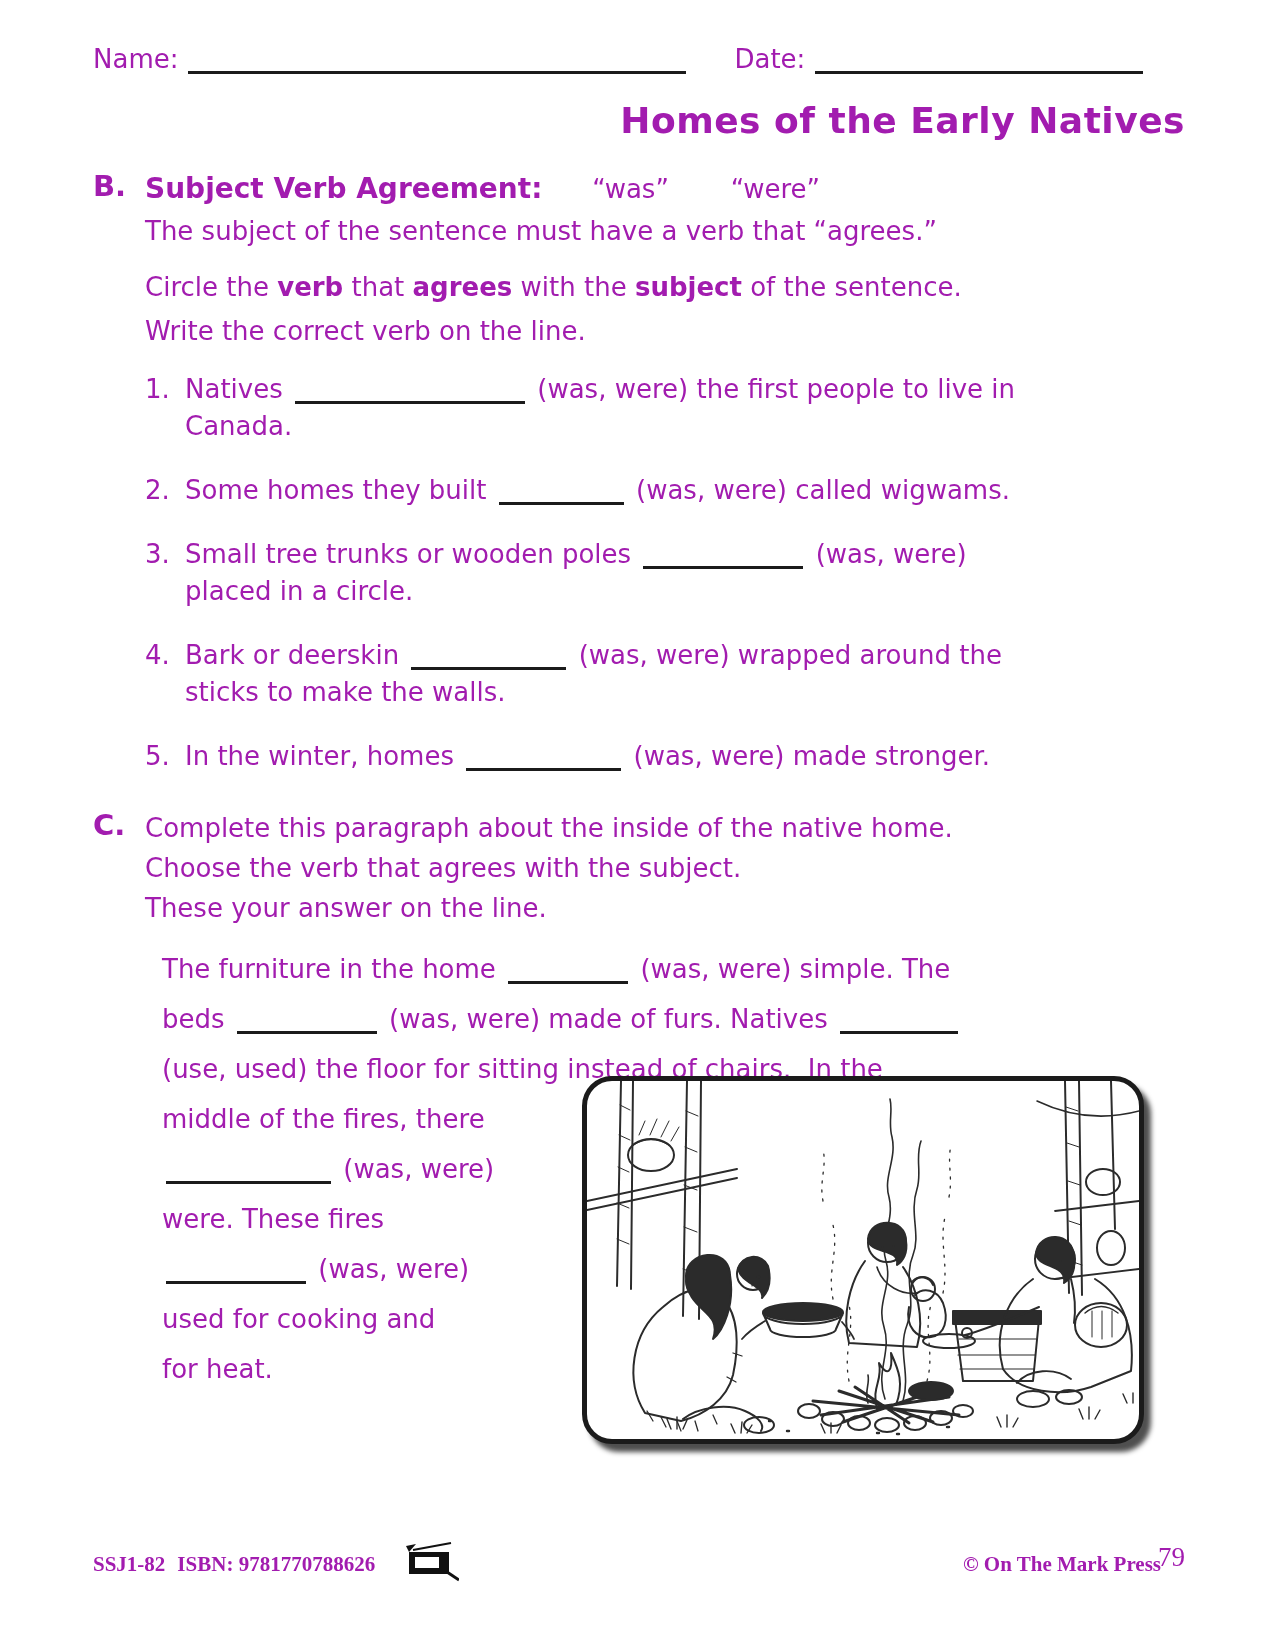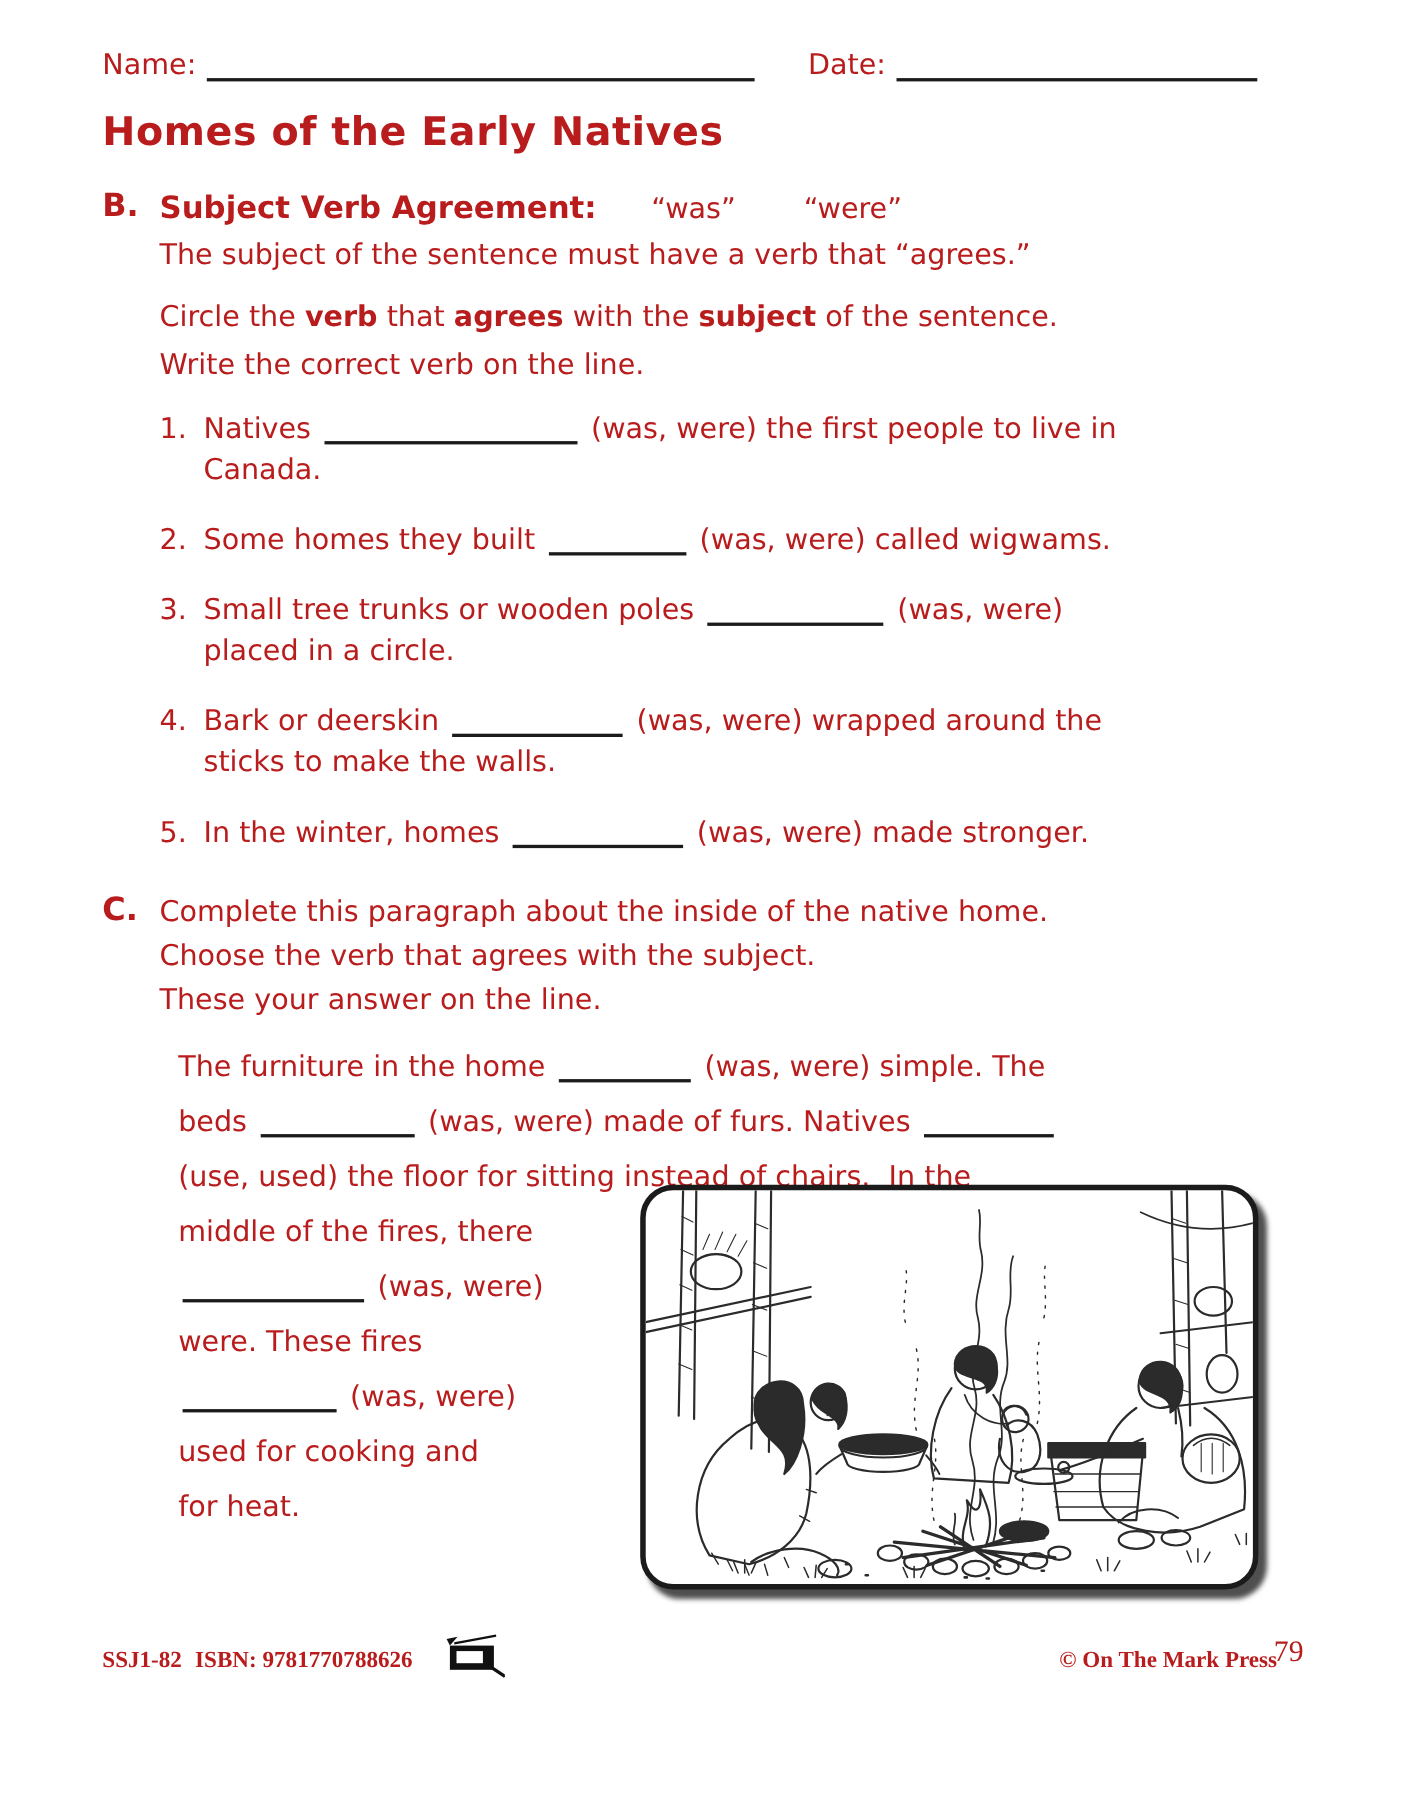--- a/index.html
+++ b/index.html
@@ -8,7 +8,7 @@
     width:1275px;height:1650px;
     margin:0 auto;
     background:#ffffff;
-    color:#b91c1c;
+    color:#a21caf;
     font-family:"DejaVu Sans", sans-serif;
     overflow:hidden;
     border-radius:31px;

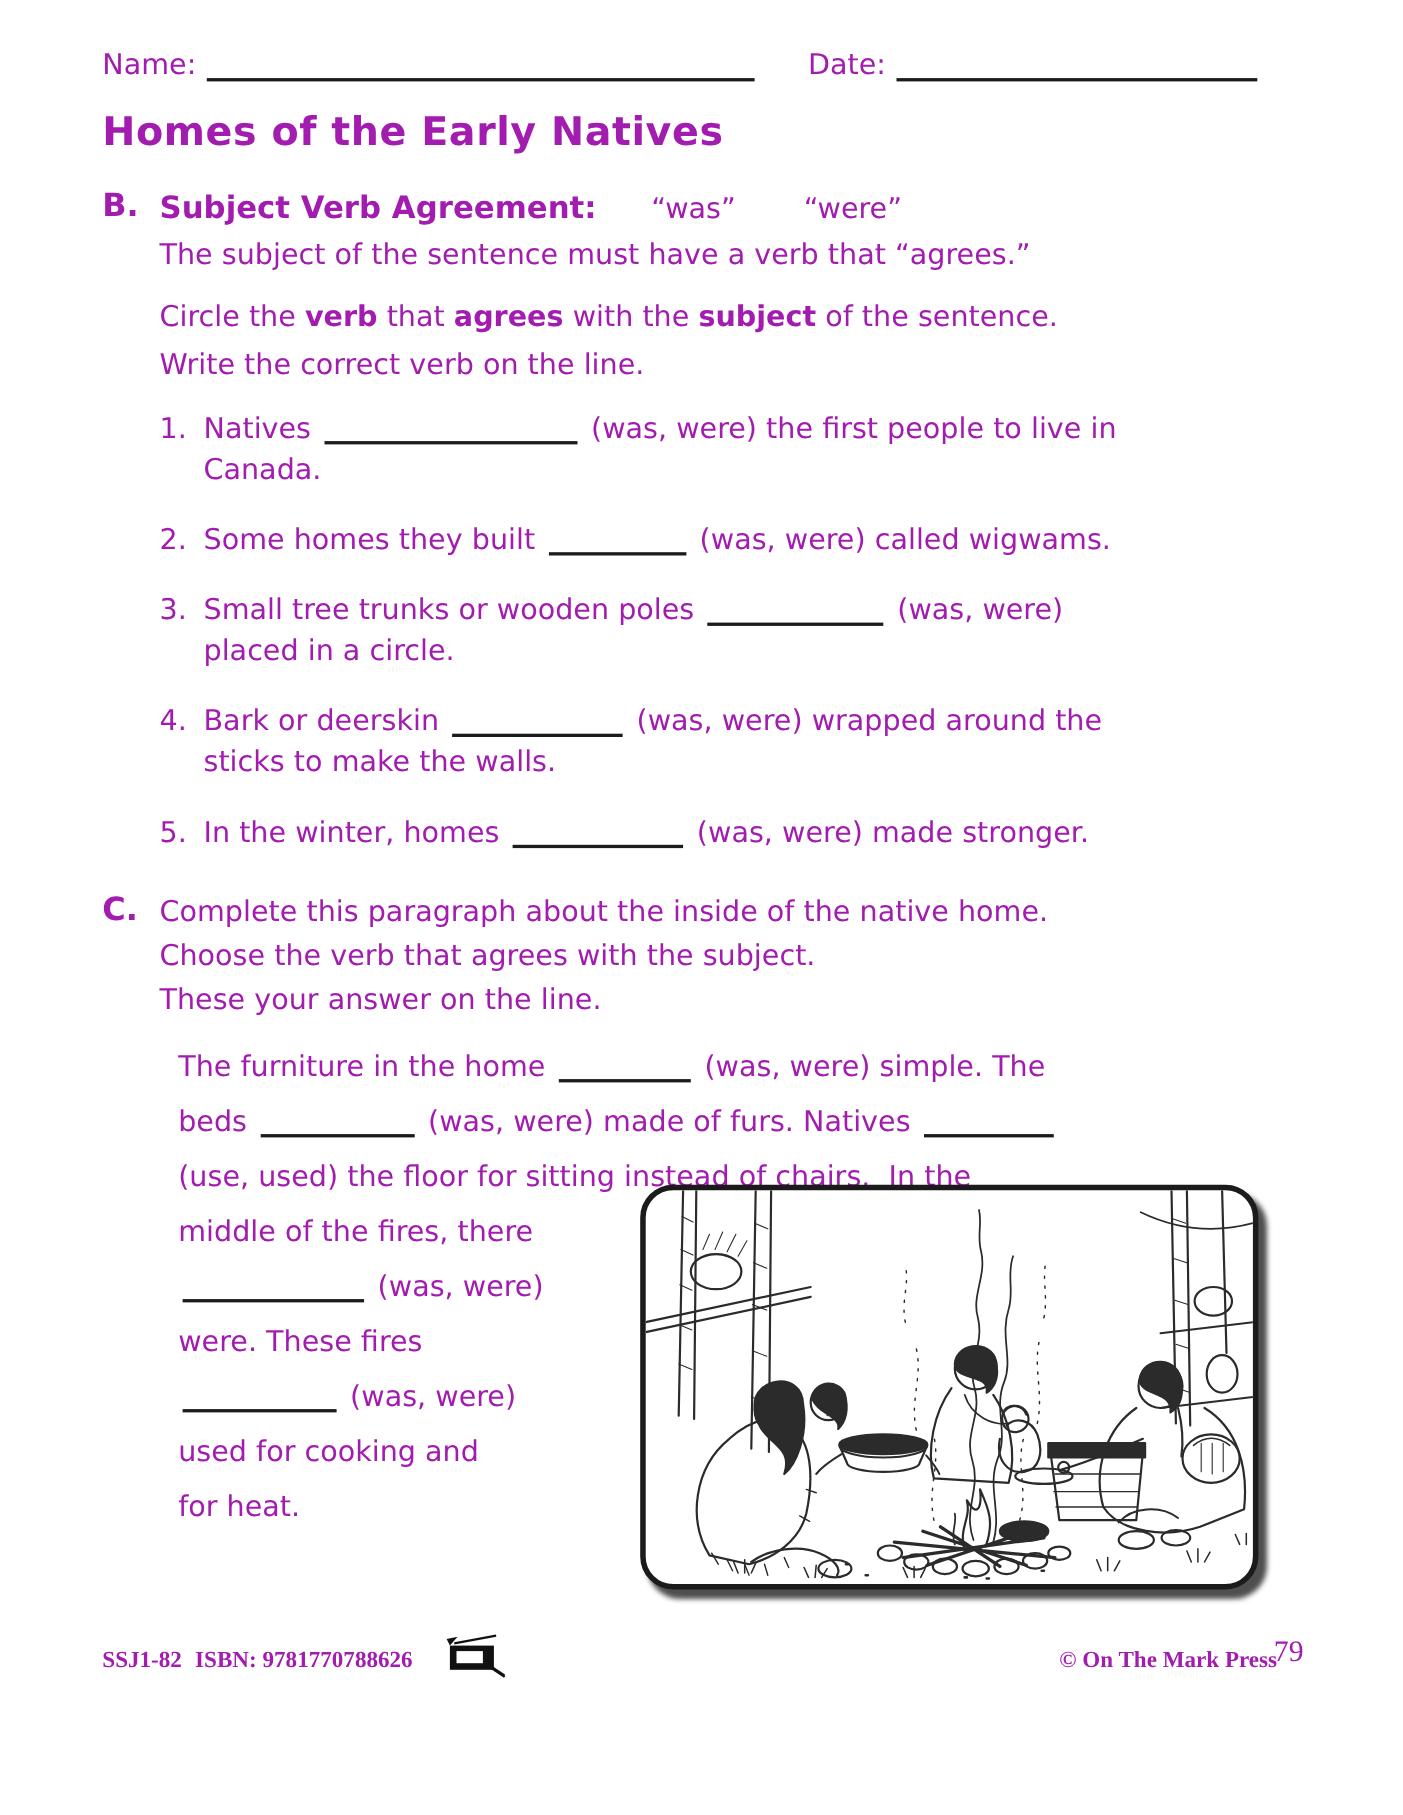--- a/index.html
+++ b/index.html
@@ -24,7 +24,7 @@
 
   
   .page-title{
-    text-align:left;font-size:36px;font-weight:700;
+    text-align:right;font-size:36px;font-weight:700;
     margin-top:26px;letter-spacing:0.5px;
   }
 

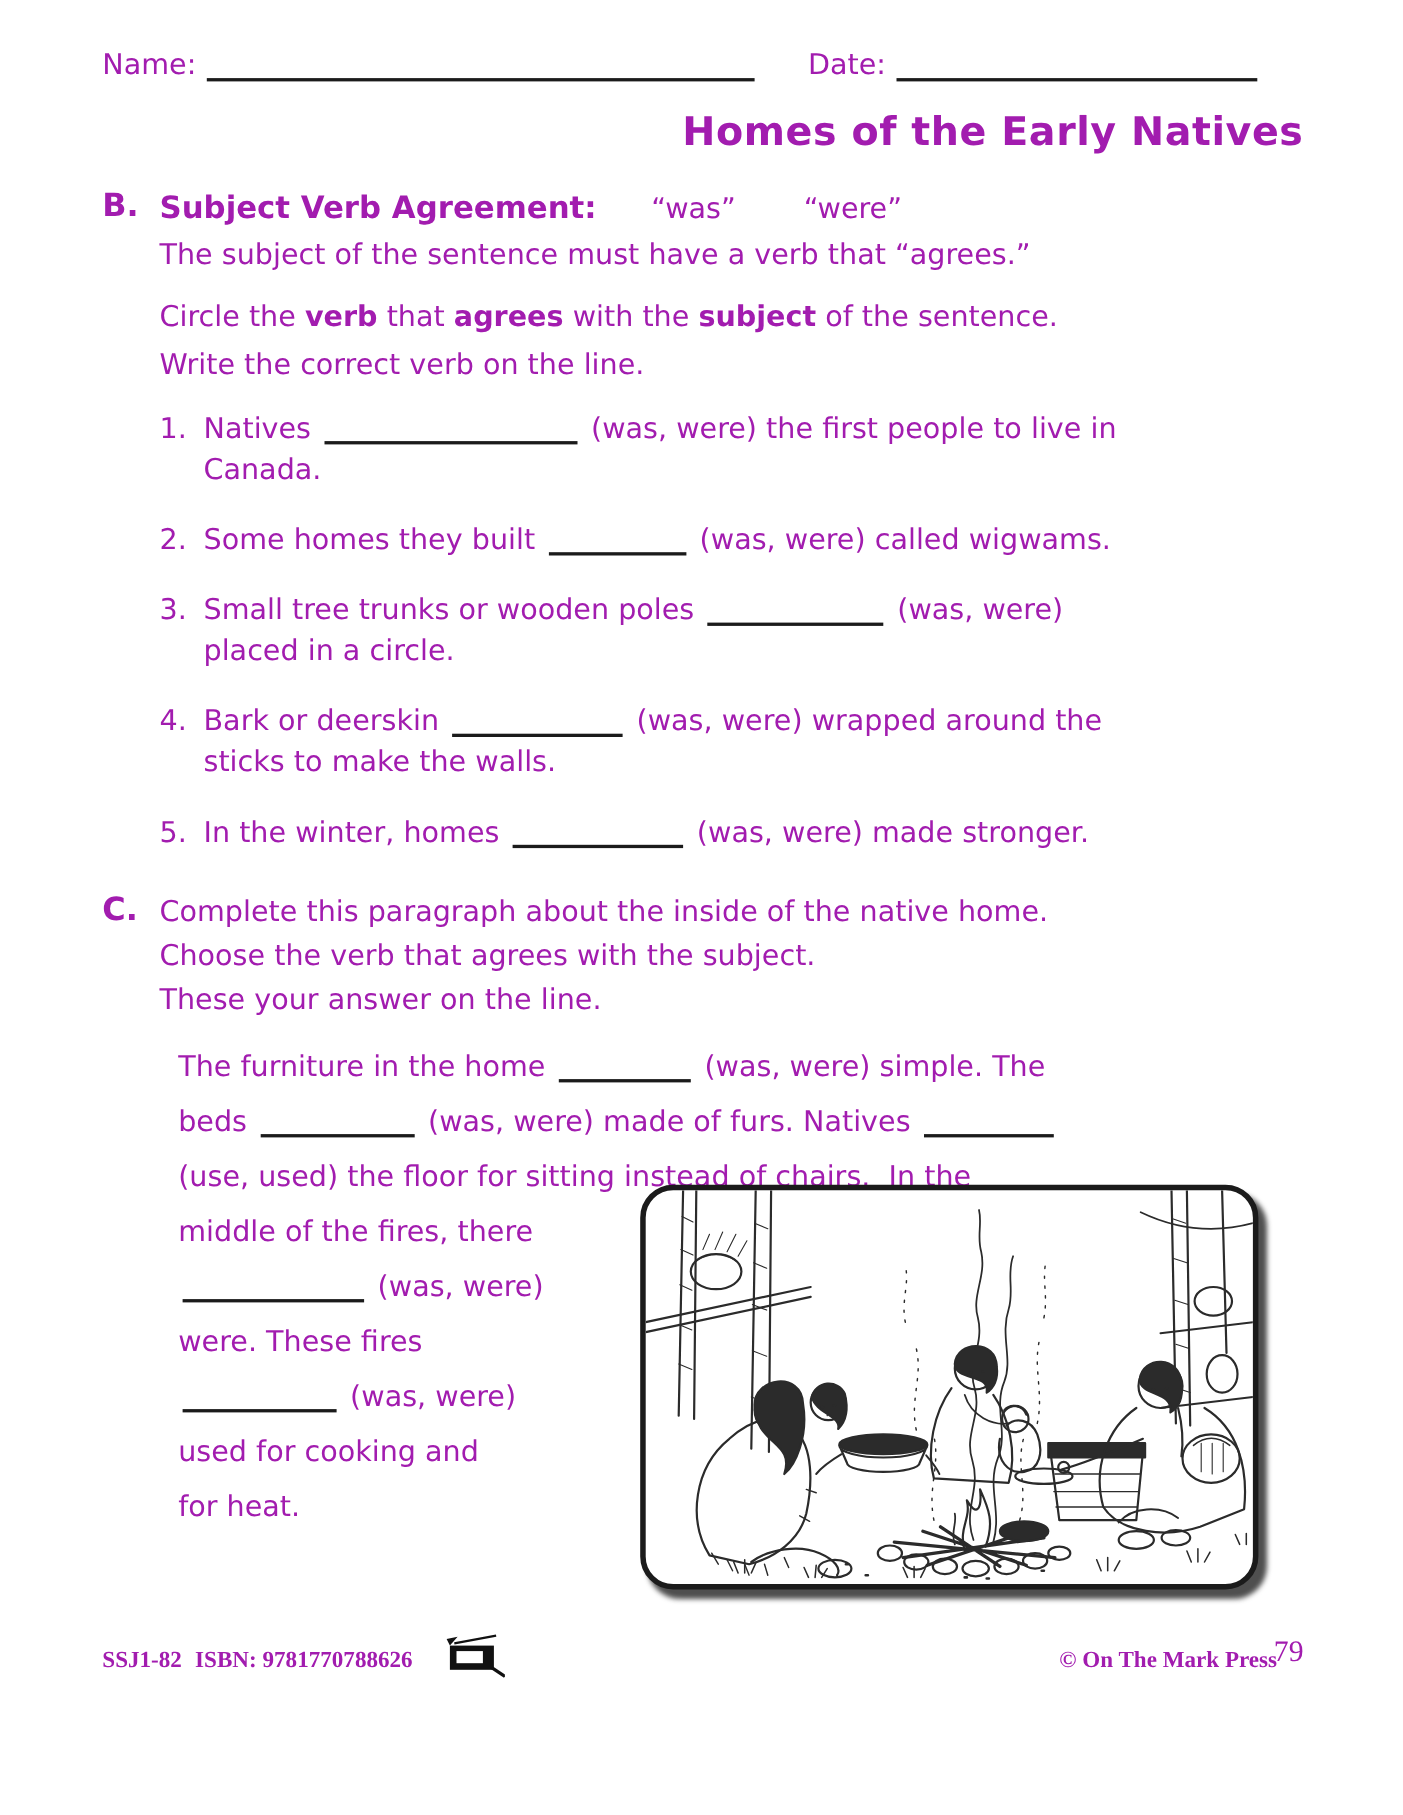--- a/index.html
+++ b/index.html
@@ -70,7 +70,7 @@
 
   
   .footer{
-    position:absolute;left:93px;right:90px;top:1484px;
+    position:absolute;left:93px;right:90px;top:1540px;
     font-family:"Liberation Serif", serif;
     font-size:21px;font-weight:700;
     display:flex;align-items:center;

